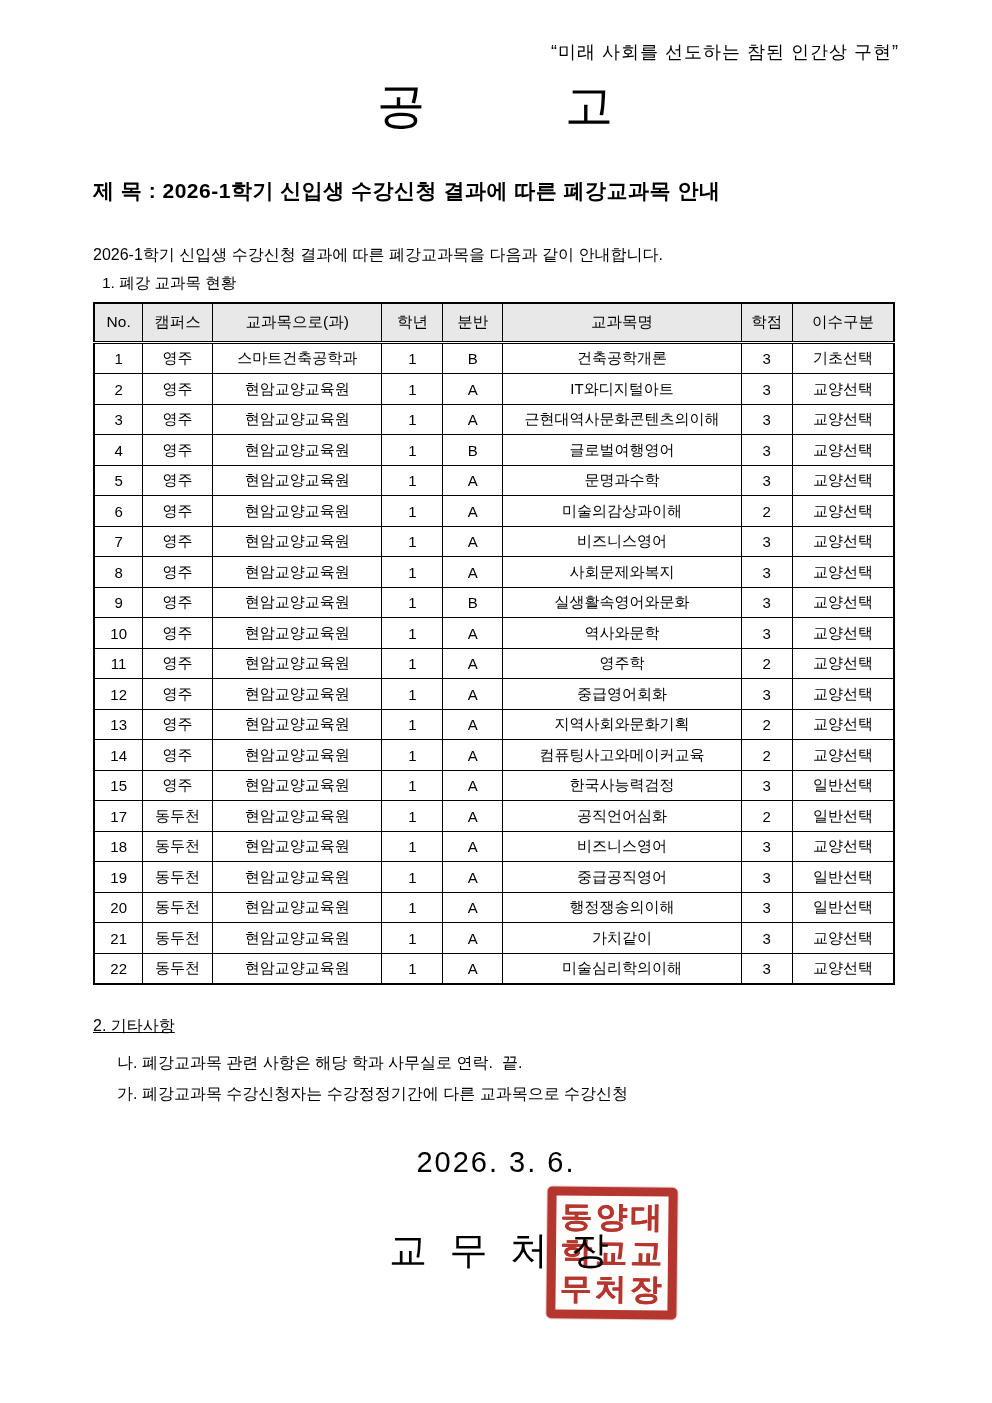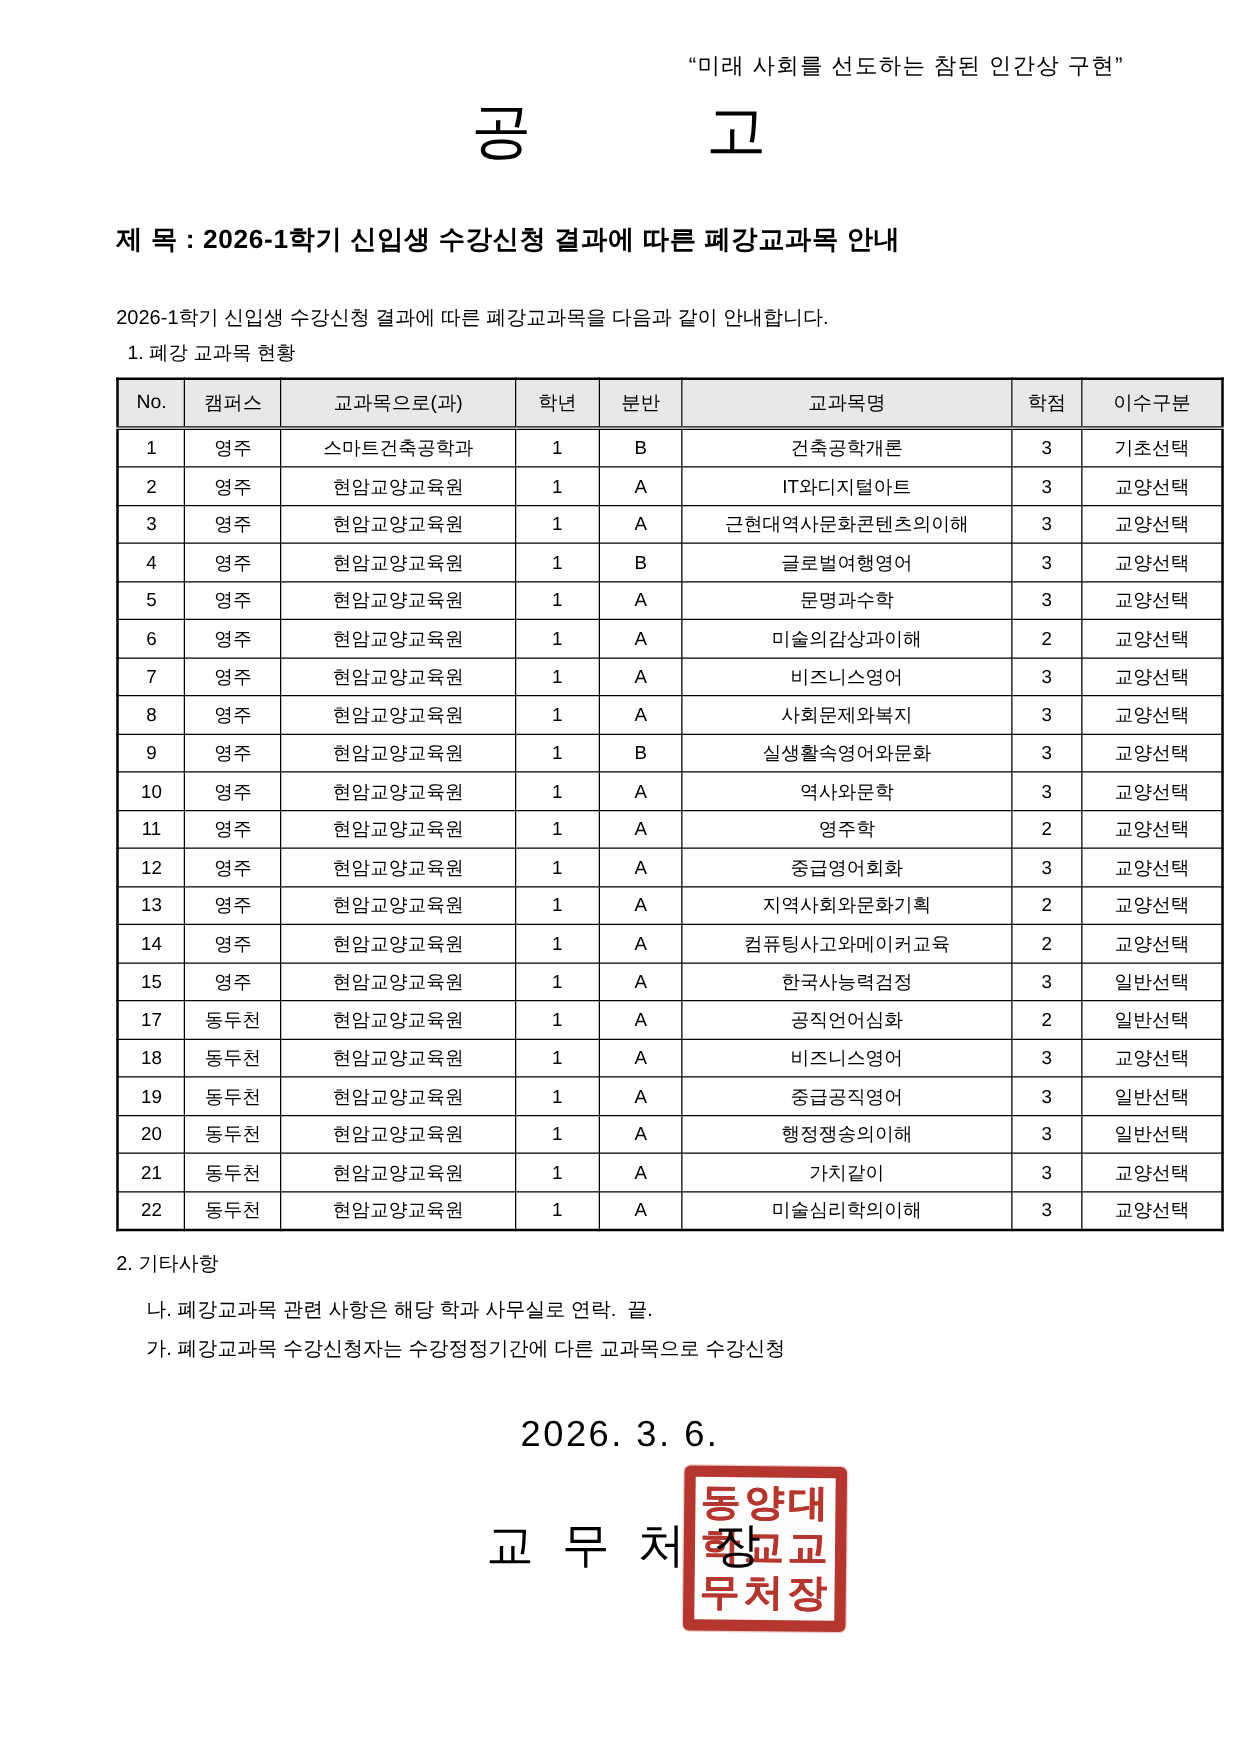--- a/index.html
+++ b/index.html
@@ -49,7 +49,7 @@
   }
   table.course-table {
     margin-top: 10px;
-    width: 886px;
+    width: 802px;
     border-collapse: collapse;
     table-layout: fixed;
     font-size: 15px;

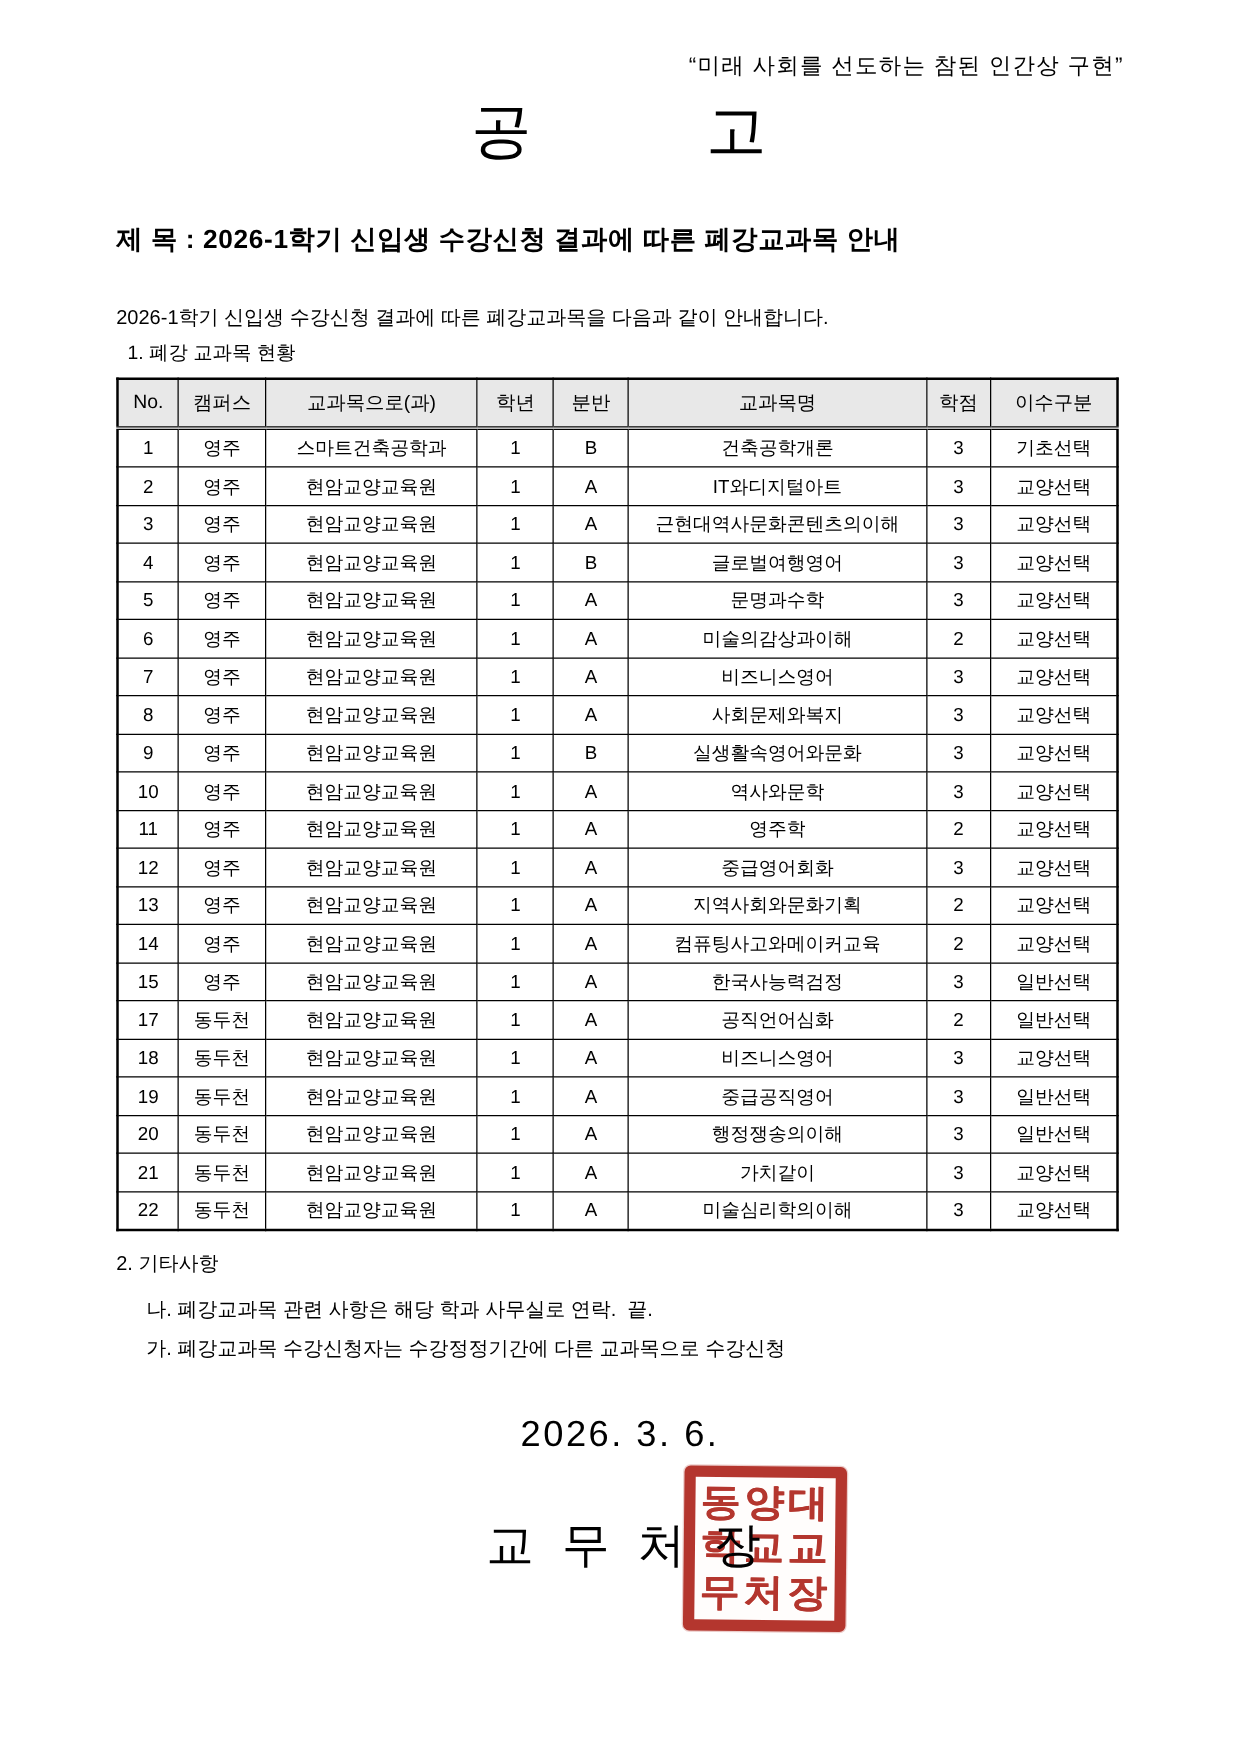--- a/index.html
+++ b/index.html
@@ -73,9 +73,10 @@
   }
   table.course-table tbody td { height: 29.5px; }
   .s2-heading {
-    margin-top: 17px;
+    margin-top: 31px;
     font-size: 16px;
     line-height: 19px;
+    text-decoration: underline;
   }
   .s2-items { margin-top: 12px; padding-left: 24px; }
   .s2-item {

